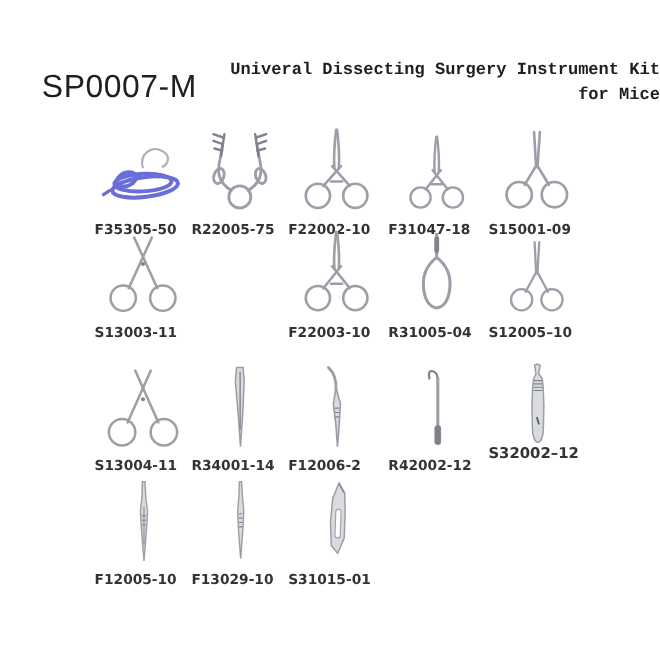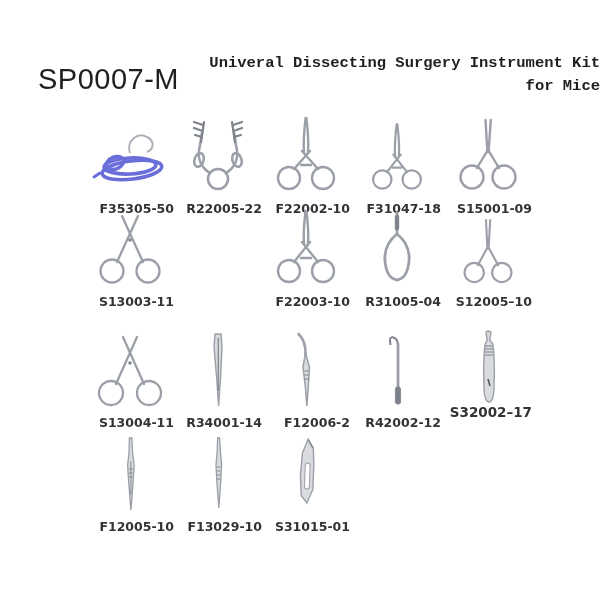--- a/index.html
+++ b/index.html
@@ -10,7 +10,7 @@
   .title{position:absolute;left:175px;top:25px;width:425px;text-align:right;
          font-family:Liberation Mono, monospace;font-weight:700;
          font-size:15.5px;line-height:23px;color:var(--text);white-space:nowrap;}
-  .cell{position:absolute;width:88px;display:flex;flex-direction:column;align-items:flex-end;}
+  .cell{position:absolute;width:88px;display:flex;flex-direction:column;align-items:flex-start;}
   .art{width:88px;height:82px;display:flex;align-items:flex-end;justify-content:center;}
   .art svg{width:88px;height:82px;display:block;}
   .code{margin-top:4px;font-size:12.5px;font-weight:600;color:var(--label);

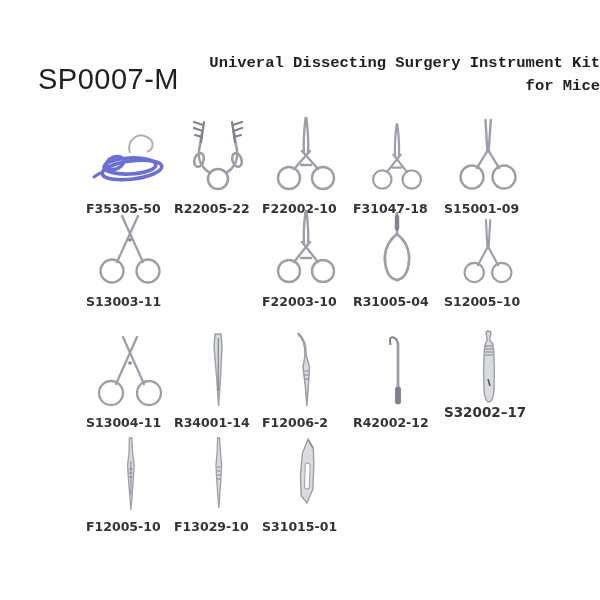--- a/index.html
+++ b/index.html
@@ -71,7 +71,7 @@
         </g>
       </svg>
     </div>
-    <div class="code">R22005-22</div>
+    <div class="code">R22005-75</div>
   </div>
 
   <div class="cell r1 c3">

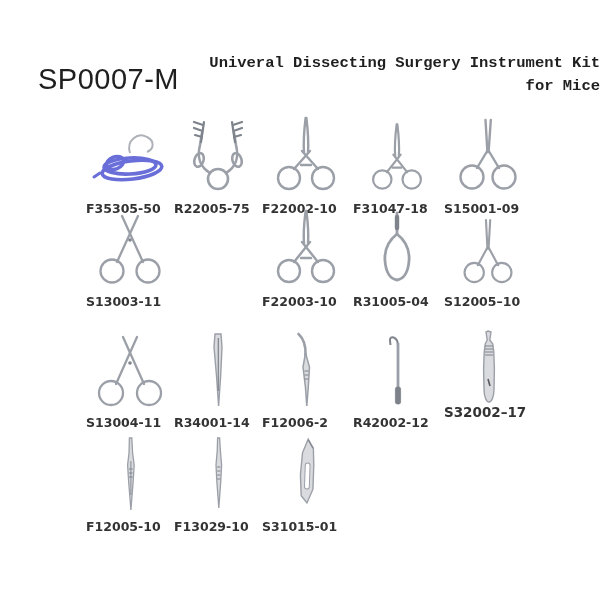--- a/index.html
+++ b/index.html
@@ -250,7 +250,7 @@
         <path d="M44 50 L46 57" stroke="#565a61" stroke-width="1.6" fill="none"></path>
       </svg>
     </div>
-    <div class="code">S32002–17</div>
+    <div class="code">S32002–12</div>
   </div>
 
   <div class="cell r4 c1">

